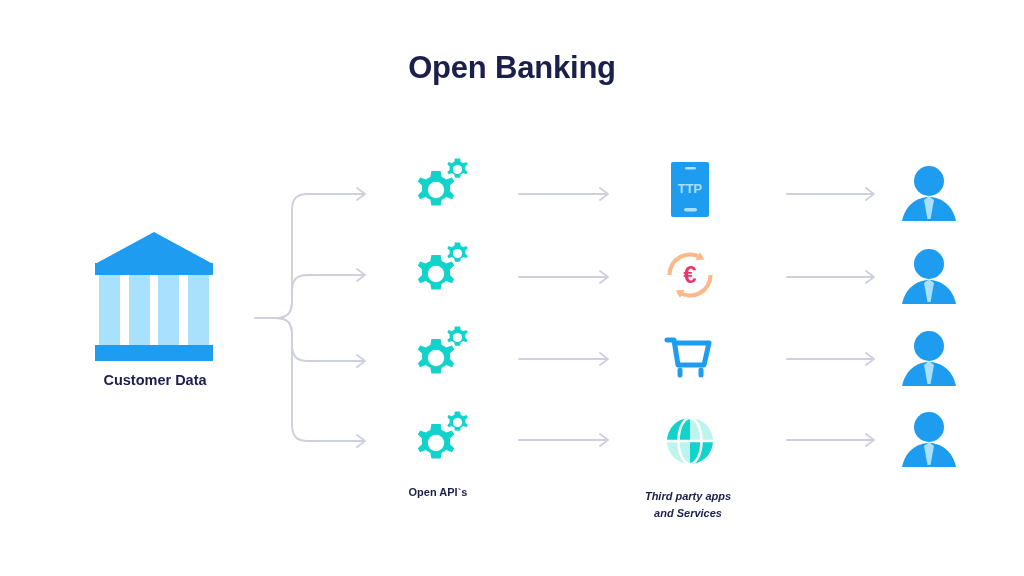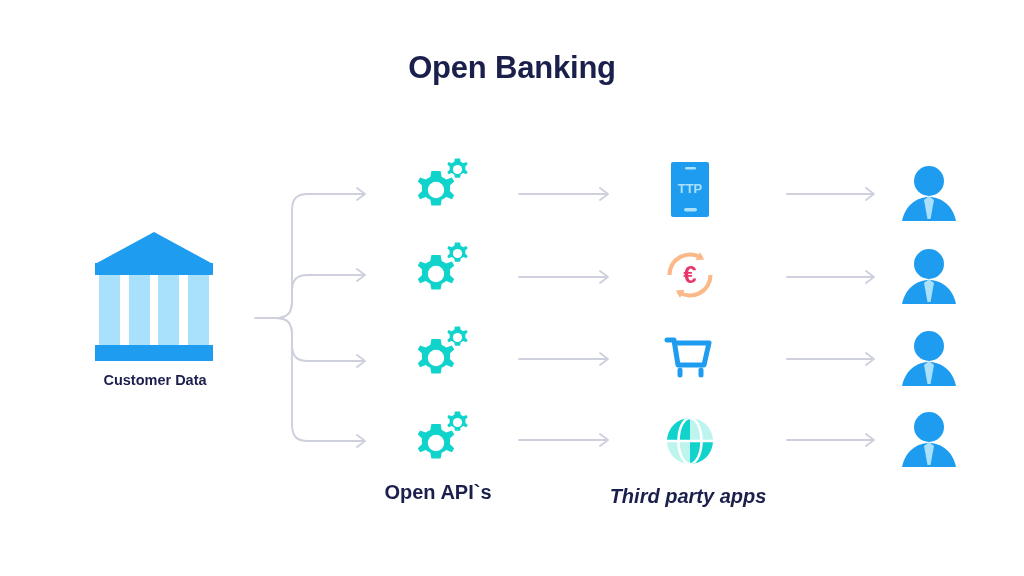--- a/index.html
+++ b/index.html
@@ -98,7 +98,7 @@
   .col-label {
     position: absolute;
     text-align: center;
-    font-size: 20px;
+    font-size: 11px;
     font-weight: bold;
     line-height: 17px;
     color: #1b1f4b;

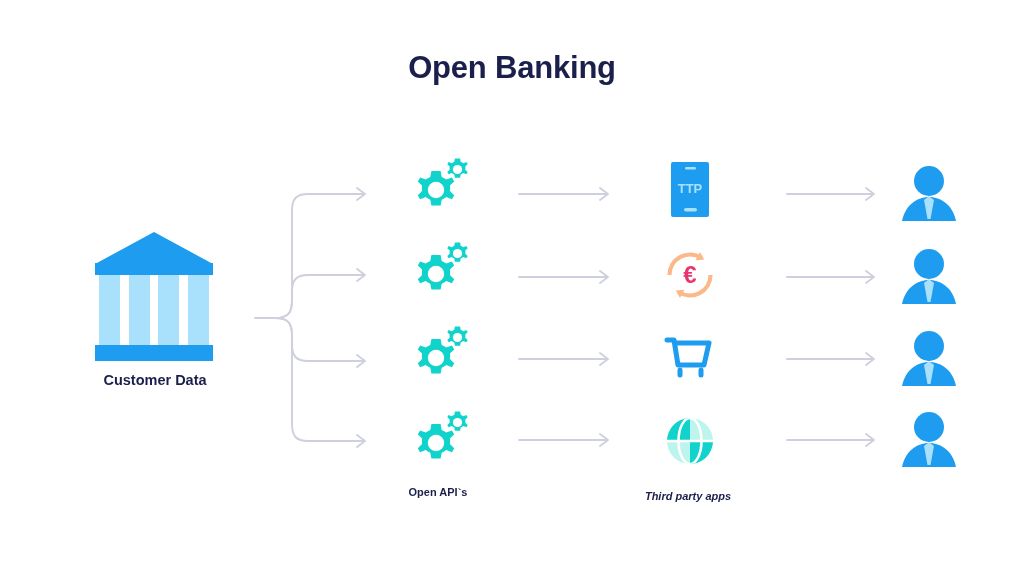--- a/index.html
+++ b/index.html
@@ -298,6 +298,7 @@
 
   <div class="col-label" id="tpp-label">
     <div>Third party apps</div>
+    <div>and Services</div>
   </div>
 
   <div class="node person-cell" style="left:900px; top:163px;">

